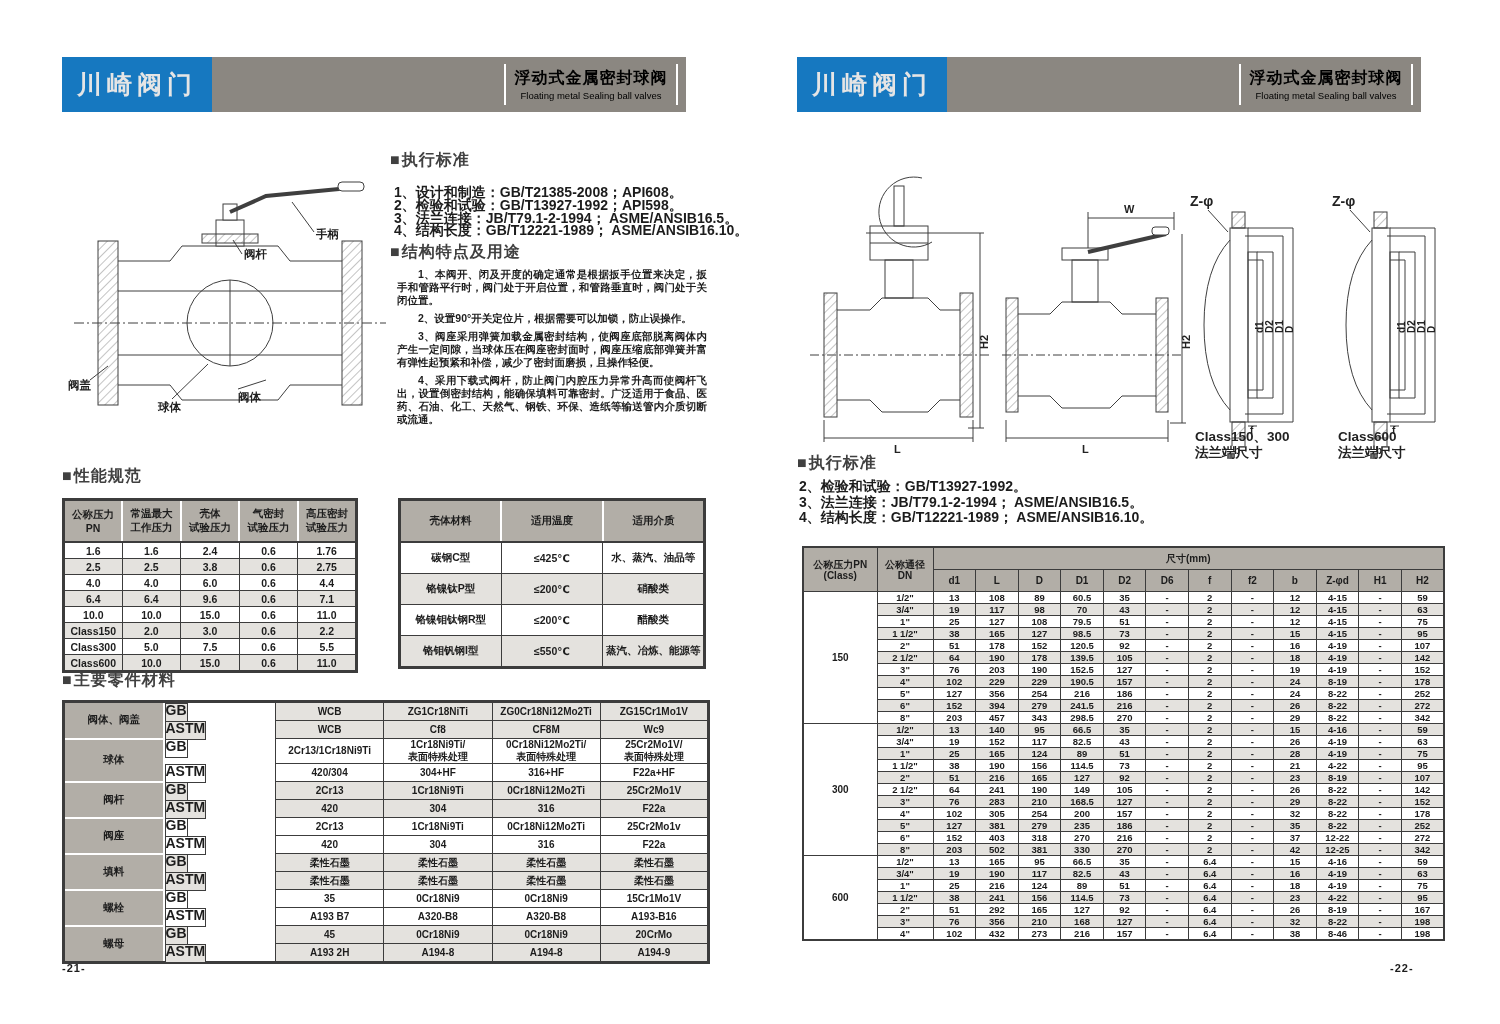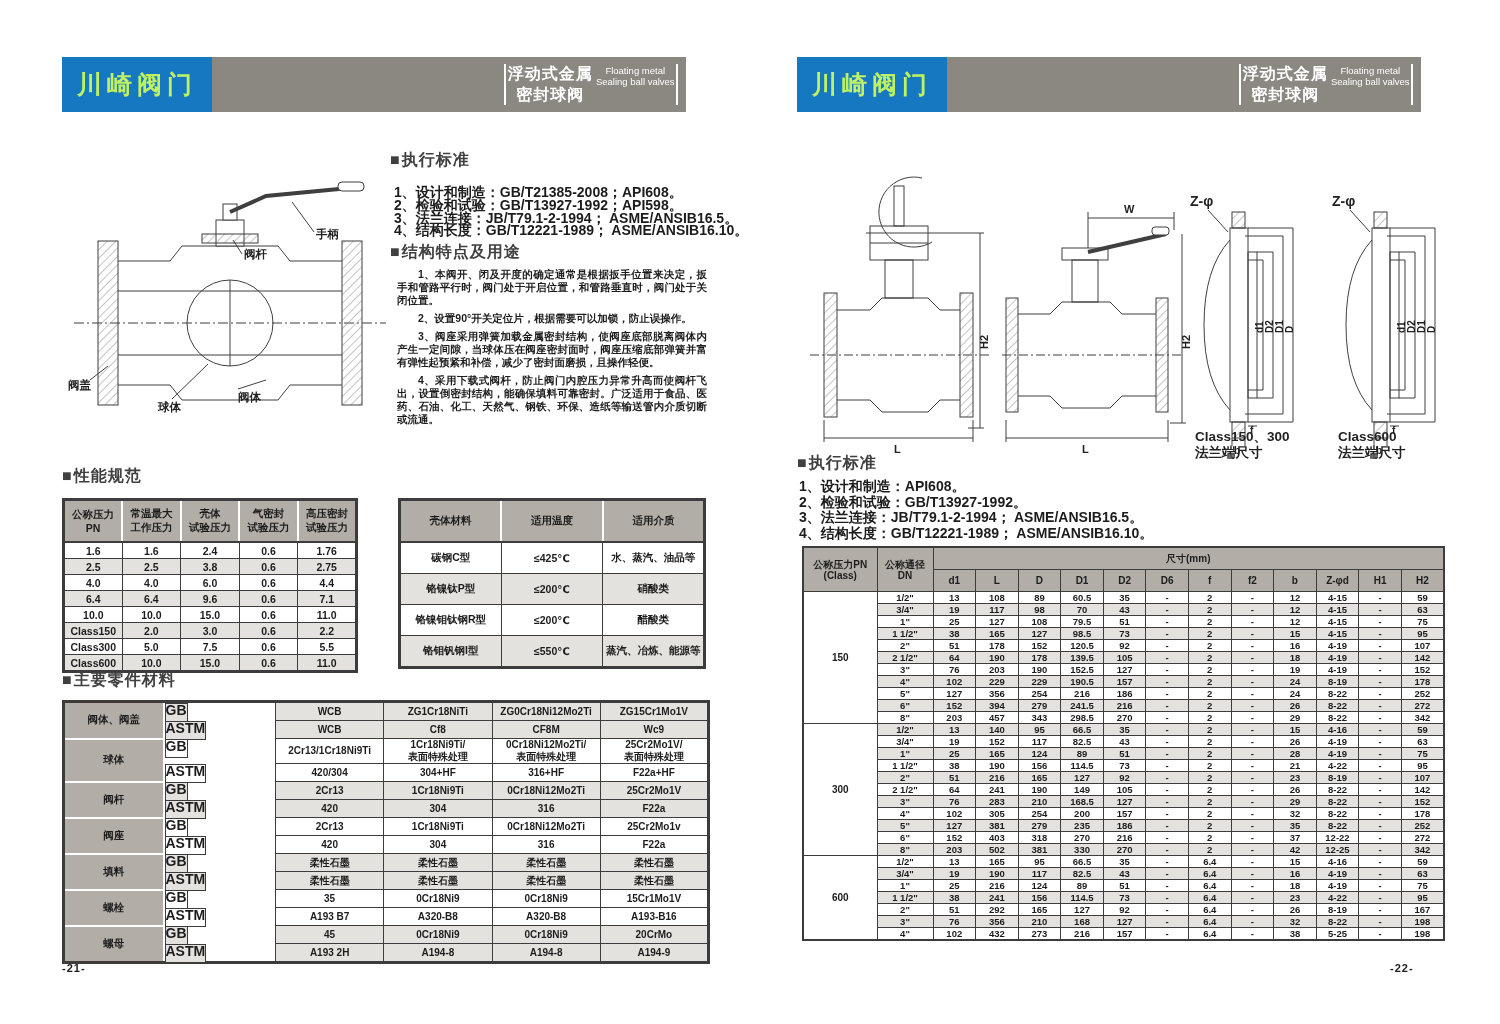--- a/index.html
+++ b/index.html
@@ -9,7 +9,7 @@
 
   
   .pg-header{position:absolute;top:57px;height:55px;width:624px;background:#8b8781;}
-  .brand{position:absolute;left:0;top:0;width:150px;height:55px;background:#1678c0;color:#bef264;
+  .brand{position:absolute;left:0;top:0;width:150px;height:55px;background:#1678c0;color:#e5e5e5;
          display:flex;align-items:center;justify-content:center;font-size:25px;font-weight:bold;letter-spacing:5px;}
   .ht{position:absolute;top:7px;bottom:7px;right:8px;width:170px;border-left:2px solid #fff;border-right:2px solid #fff;
       color:#ffffff;text-align:center;display:flex;justify-content:center;}

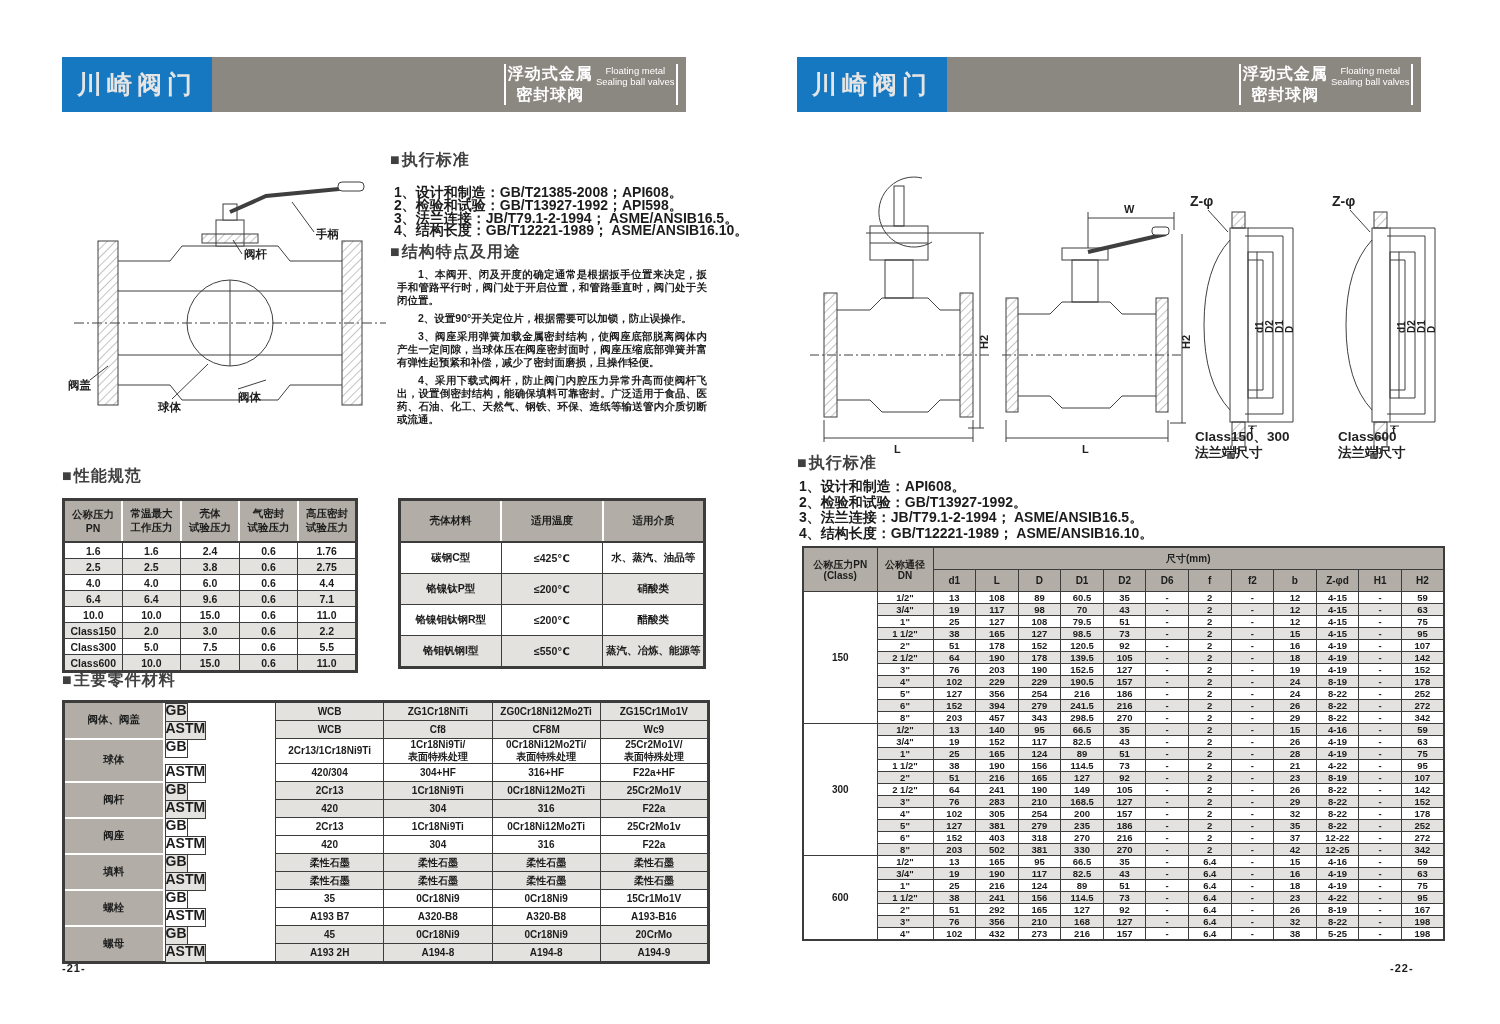--- a/index.html
+++ b/index.html
@@ -12,7 +12,7 @@
   .brand{position:absolute;left:0;top:0;width:150px;height:55px;background:#1678c0;color:#e5e5e5;
          display:flex;align-items:center;justify-content:center;font-size:25px;font-weight:bold;letter-spacing:5px;}
   .ht{position:absolute;top:7px;bottom:7px;right:8px;width:170px;border-left:2px solid #fff;border-right:2px solid #fff;
-      color:#ffffff;text-align:center;display:flex;justify-content:center;}
+      color:#000000;text-align:center;display:flex;flex-direction:column;justify-content:center;}
   .ht .cn{font-size:16px;font-weight:bold;letter-spacing:1px;}
   .ht .en{font-size:9.5px;margin-top:1px;}
 

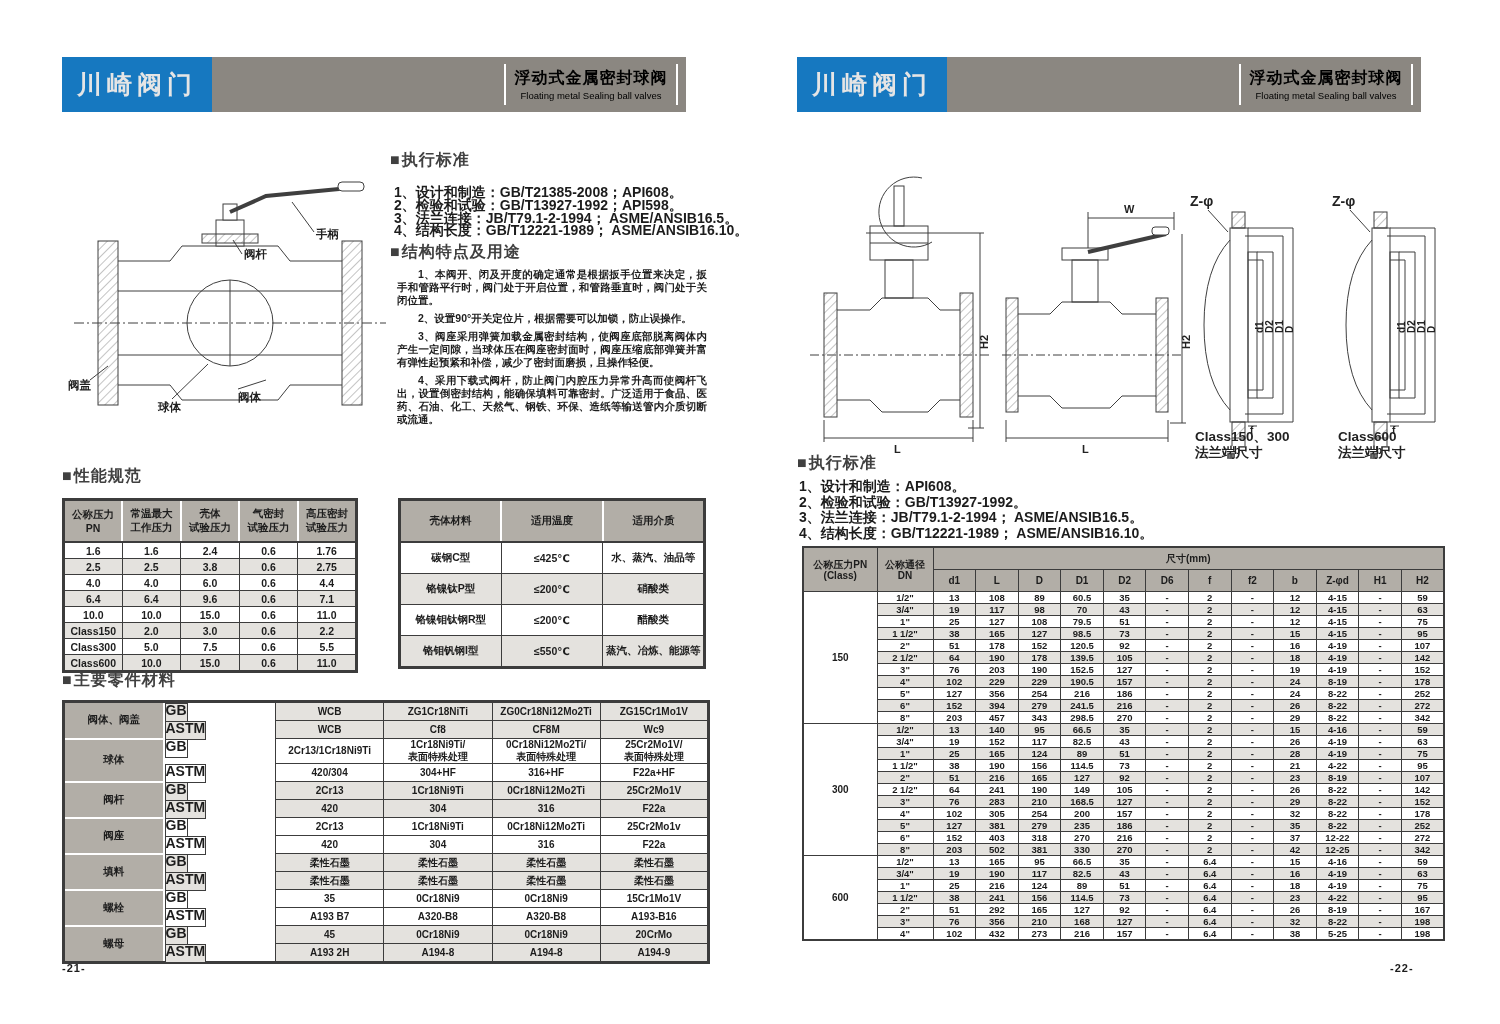--- a/index.html
+++ b/index.html
@@ -482,7 +482,6 @@
 
 <div class="sec-h" style="left:797px;top:453px"><span class="bullet">■</span><span>执行标准</span></div>
 <div class="std" style="left:799px;top:479px;width:420px;line-height:15.5px">
-  <div>1、设计和制造：API608。</div>
   <div>2、检验和试验：GB/T13927-1992。</div>
   <div>3、法兰连接：JB/T79.1-2-1994；  ASME/ANSIB16.5。</div>
   <div>4、结构长度：GB/T12221-1989；  ASME/ANSIB16.10。</div>

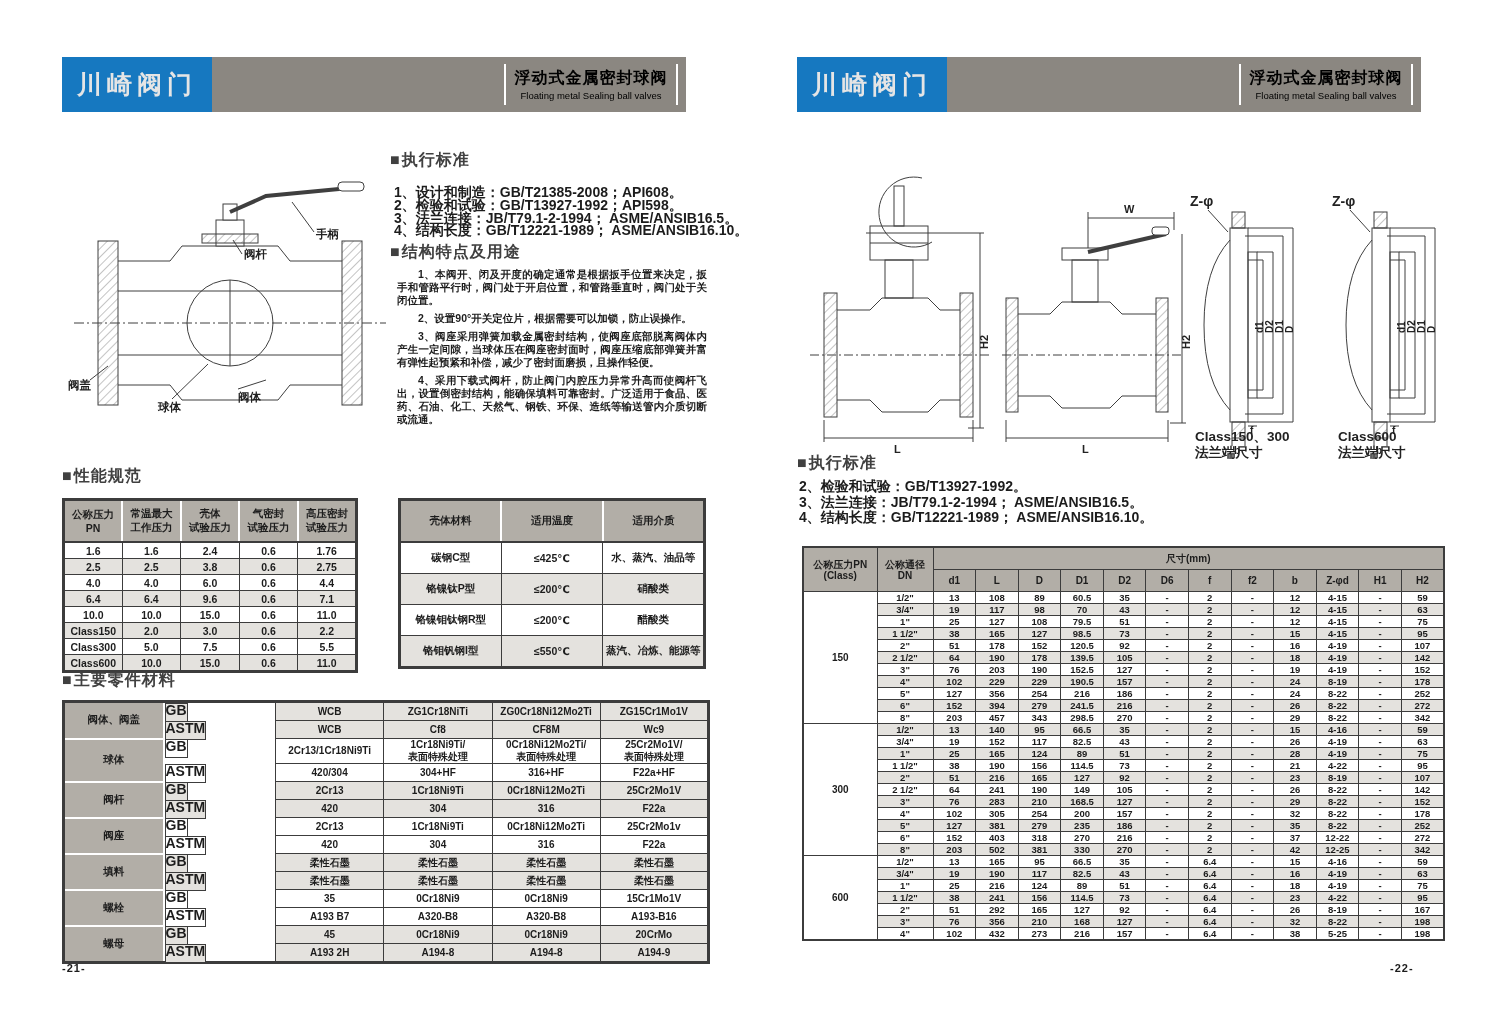--- a/index.html
+++ b/index.html
@@ -962,7 +962,7 @@
         <td>6.4</td>
         <td>-</td>
         <td>38</td>
-        <td>5-25</td>
+        <td>8-46</td>
         <td>-</td>
         <td>198</td>
       </tr>

